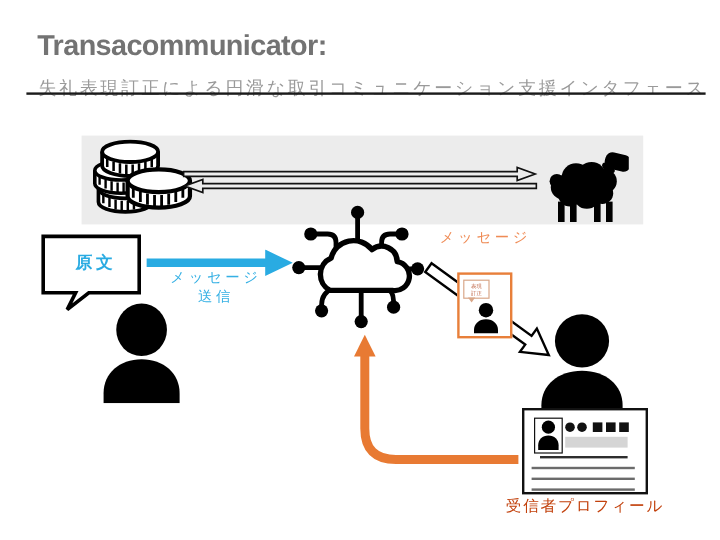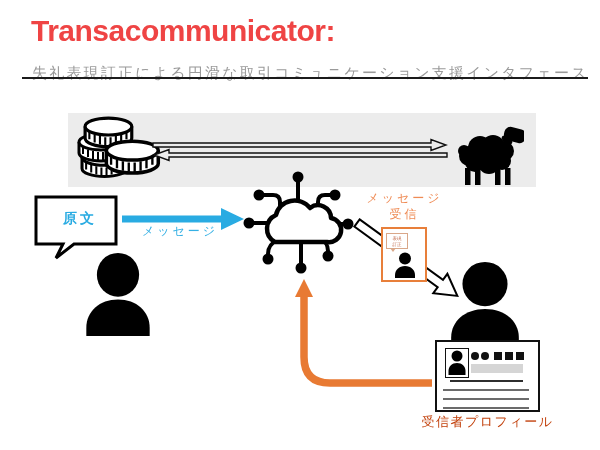--- a/index.html
+++ b/index.html
@@ -9,7 +9,7 @@
   .abs { position:absolute; }
 
   
-  .title { left:31px; top:14px; font-size:30px; font-weight:bold; color:#ef4444; letter-spacing:-0.5px; }
+  .title { left:31px; top:25px; font-size:24px; font-weight:bold; color:#737373; letter-spacing:-0.5px; }
   .subtitle { left:32px; top:64px; font-size:15px; color:#9a9a9a; letter-spacing:2.2px; white-space:nowrap; }
   .rule { left:22px; top:77px; width:566px; height:2px; background:#1b1b1b; }
 

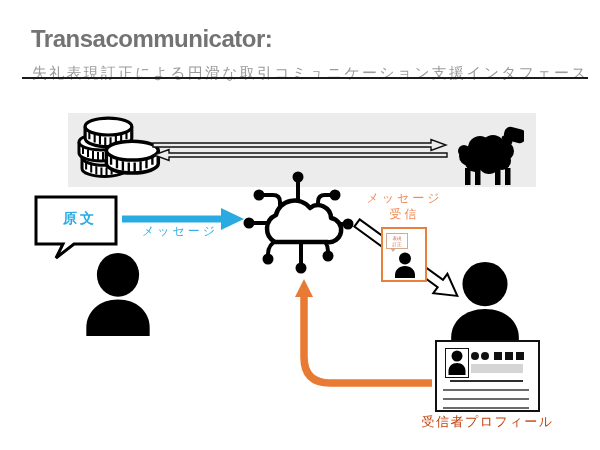--- a/index.html
+++ b/index.html
@@ -156,7 +156,6 @@
 
   <div class="abs receive-label">
     <div>メッセージ</div>
-    <div>受信</div>
   </div>
 
   <div class="abs correct-box">

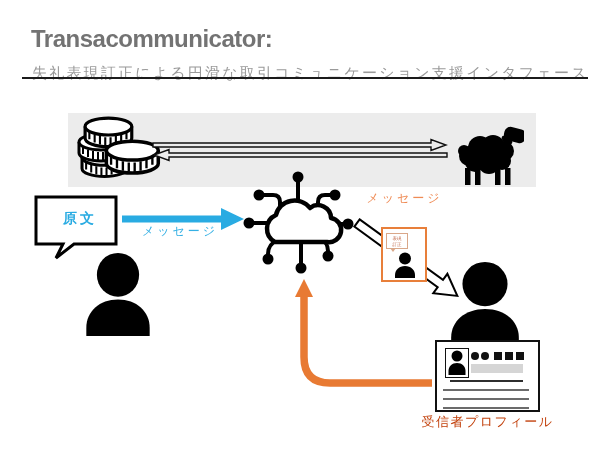--- a/index.html
+++ b/index.html
@@ -112,6 +112,7 @@
   </svg>
   <div class="abs send-label">
     <div>メッセージ</div>
+    <div>送信</div>
   </div>
 
   <svg class="abs z2" style="left:240px; top:168px;" width="118" height="110" viewBox="0 0 118 110">

